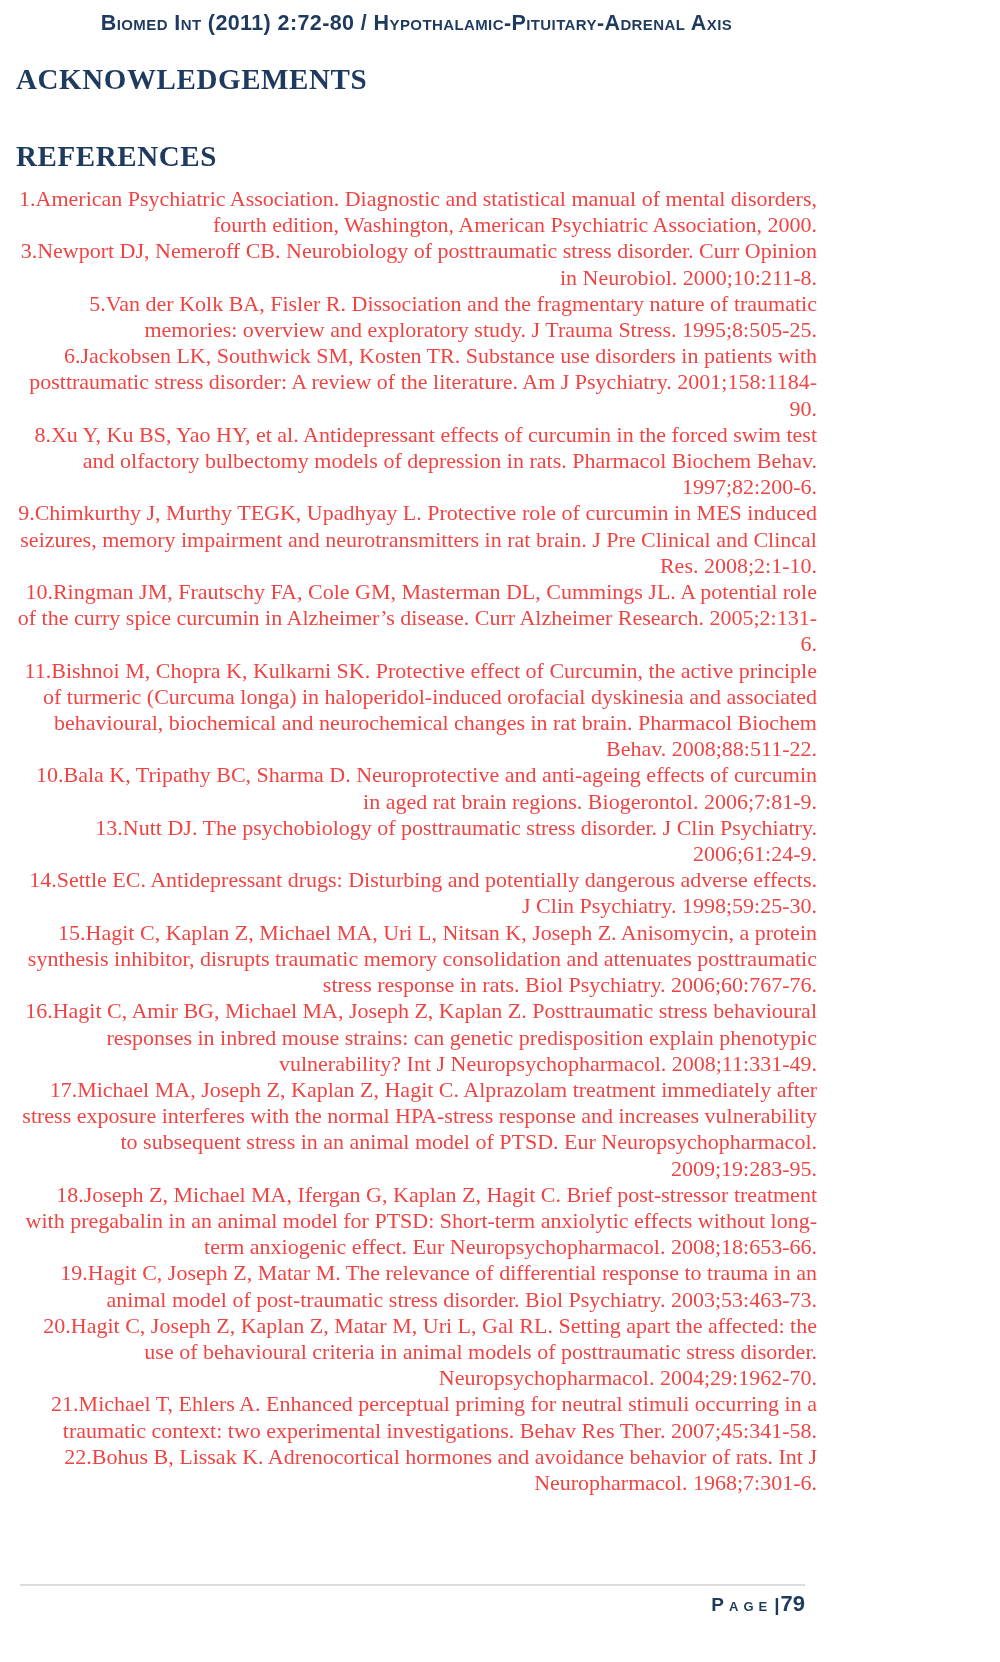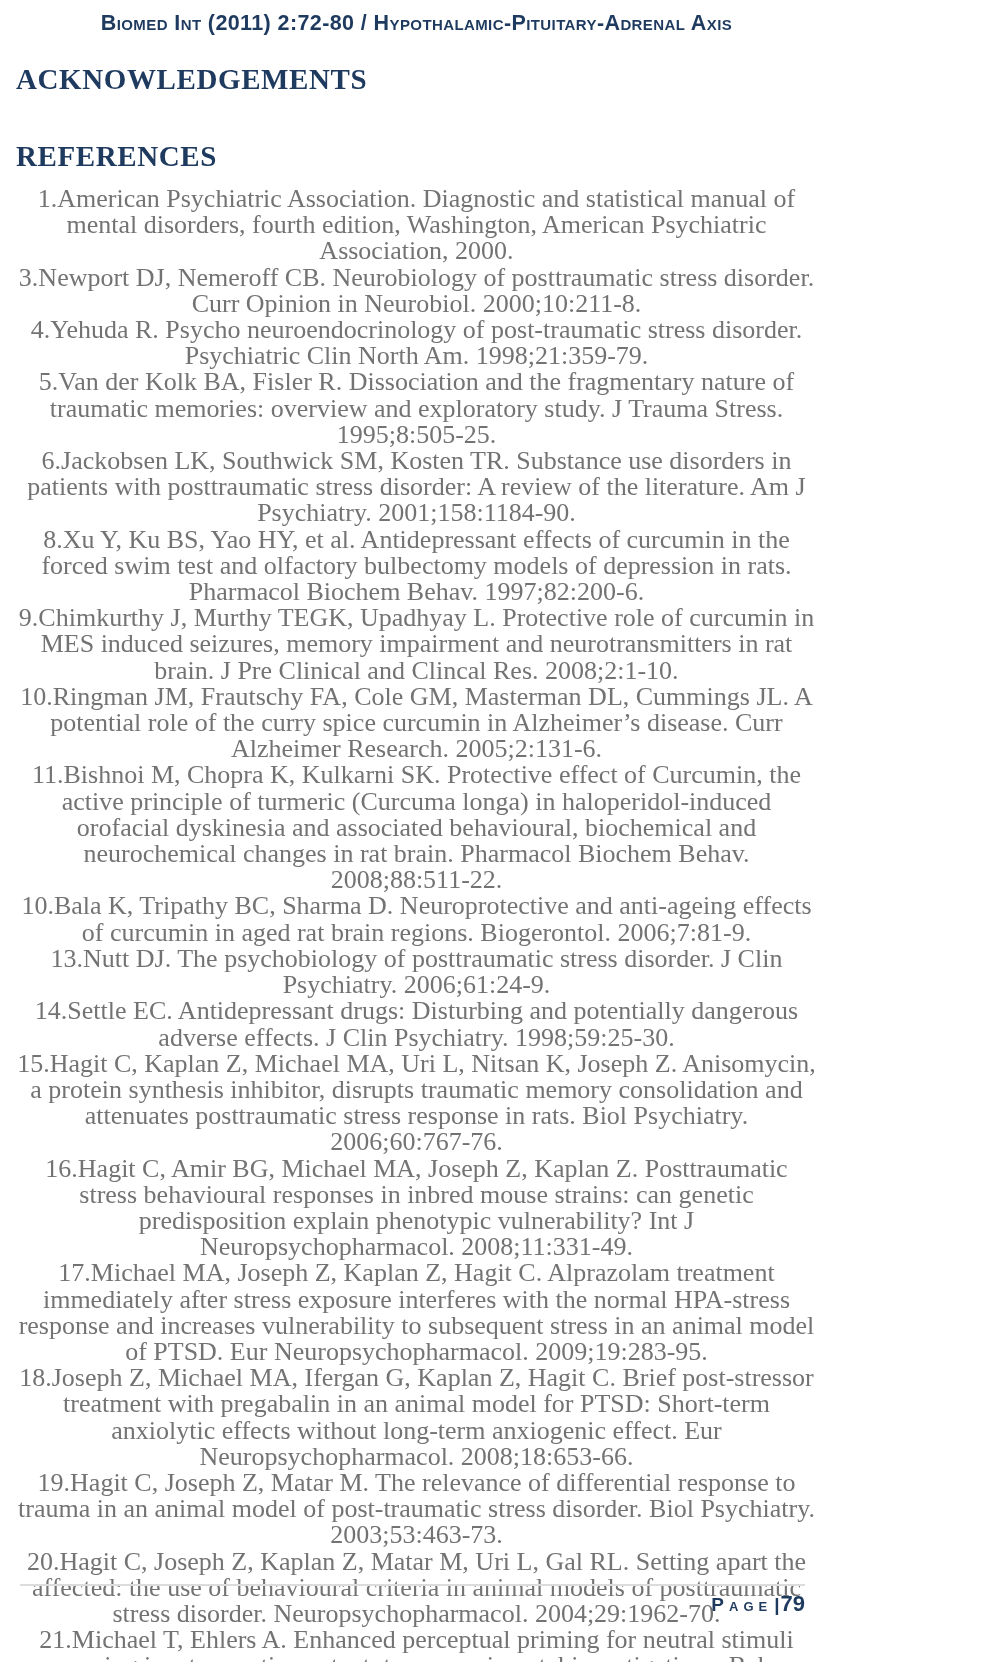--- a/index.html
+++ b/index.html
@@ -43,10 +43,10 @@
   .ref-list { margin-top: 13px; }
   .ref-item {
     margin: 0;
-    font-size: 26px;
+    font-size: 22px;
     line-height: 26.2px;
-    text-align: center;
-    color: #737373;
+    text-align: right;
+    color: #ef4444;
   }
   .ref-item i { font-style: italic; }
   .page-footer {

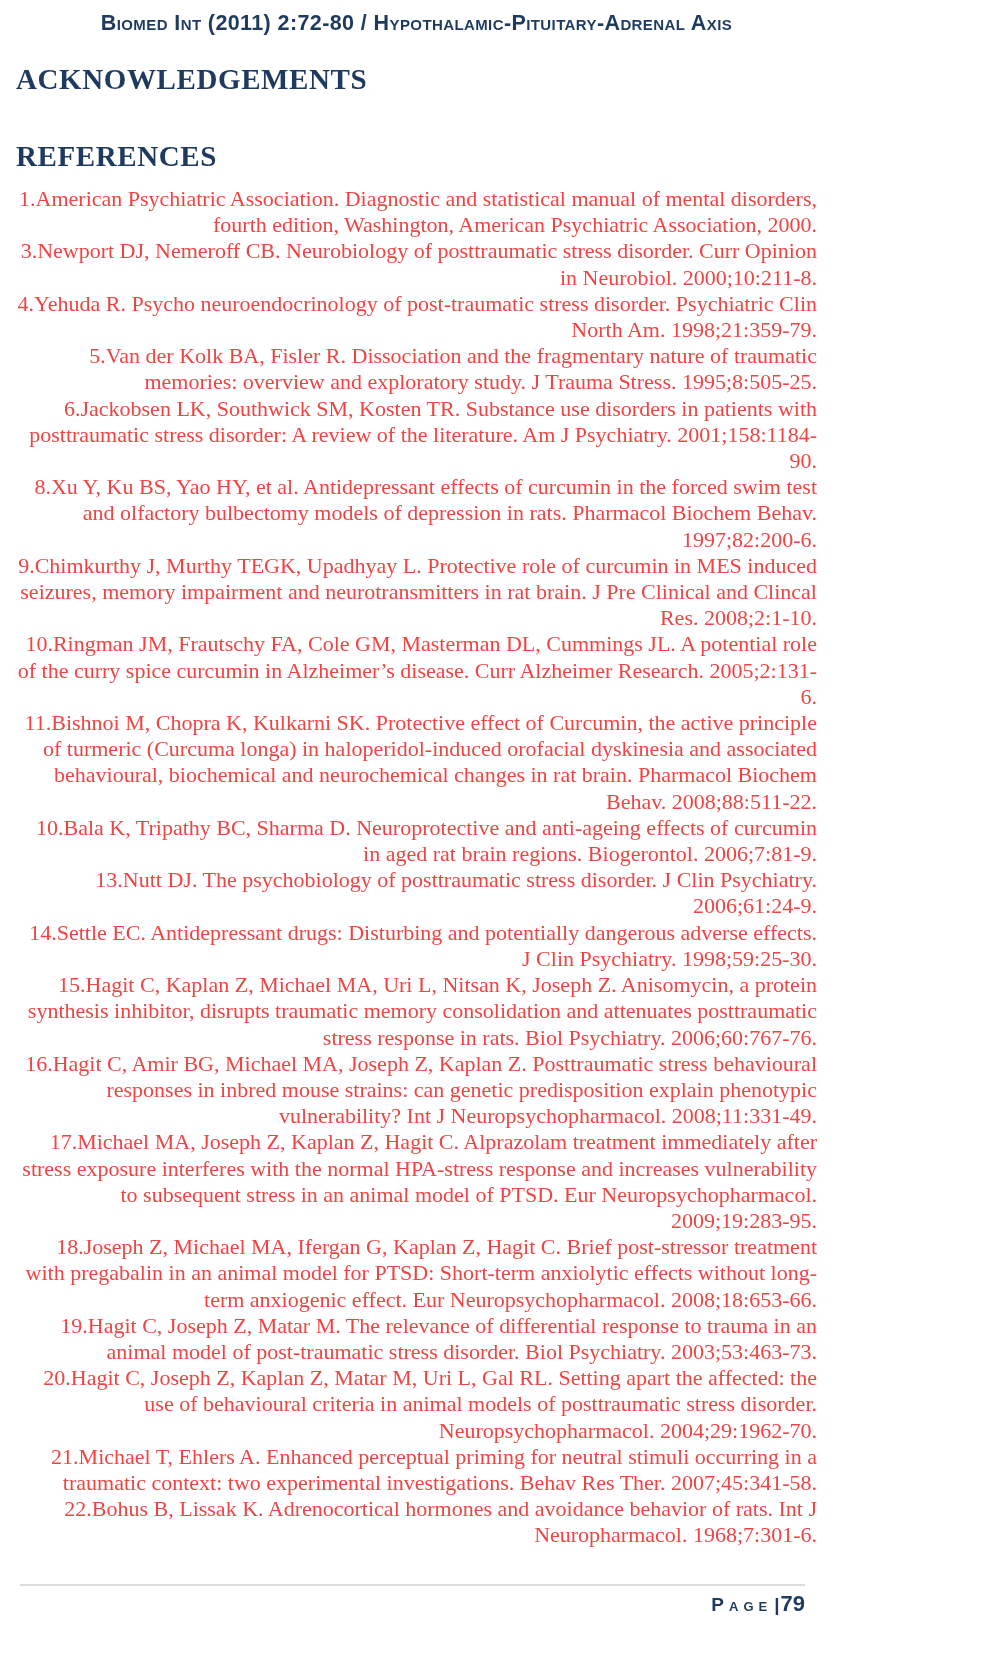--- a/index.html
+++ b/index.html
@@ -90,7 +90,6 @@
     <div class="ref-list">
       <p class="ref-item">1.American Psychiatric Association. Diagnostic and statistical manual of mental disorders, fourth edition, Washington, American Psychiatric Association, 2000.</p>
       <p class="ref-item">3.Newport DJ, Nemeroff CB. Neurobiology of posttraumatic stress disorder. Curr Opinion in Neurobiol. 2000;10:211-8.</p>
-      <p class="ref-item">4.Yehuda R. Psycho neuroendocrinology of post-traumatic stress disorder. Psychiatric Clin North Am. 1998;21:359-79.</p>
       <p class="ref-item">5.Van der Kolk BA, Fisler R. Dissociation and the fragmentary nature of traumatic memories: overview and exploratory study. J Trauma Stress. 1995;8:505-25.</p>
       <p class="ref-item">6.Jackobsen LK, Southwick SM, Kosten TR. Substance use disorders in patients with posttraumatic stress disorder: A review of the literature. Am J Psychiatry. 2001;158:1184-90.</p>
       <p class="ref-item">8.Xu Y, Ku BS, Yao HY, et al. Antidepressant effects of curcumin in the forced swim test and olfactory bulbectomy models of depression in rats.  Pharmacol Biochem Behav. 1997;82:200-6.</p>

